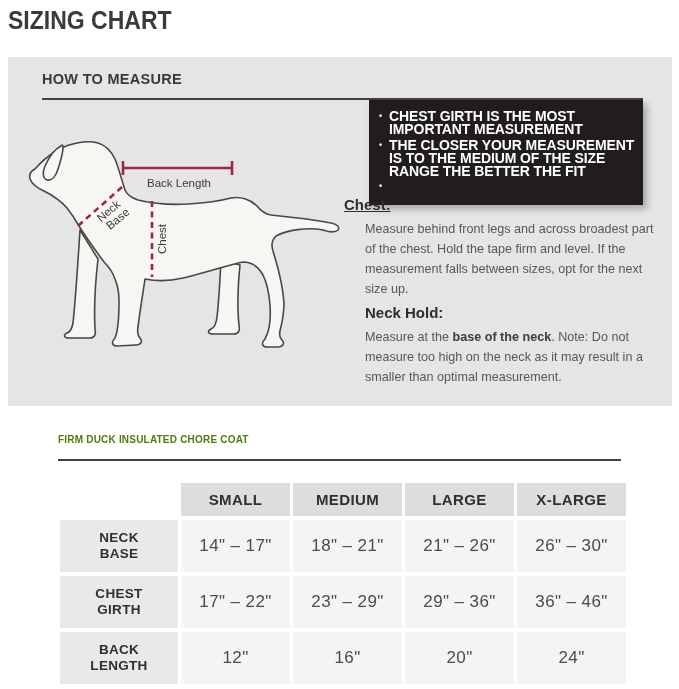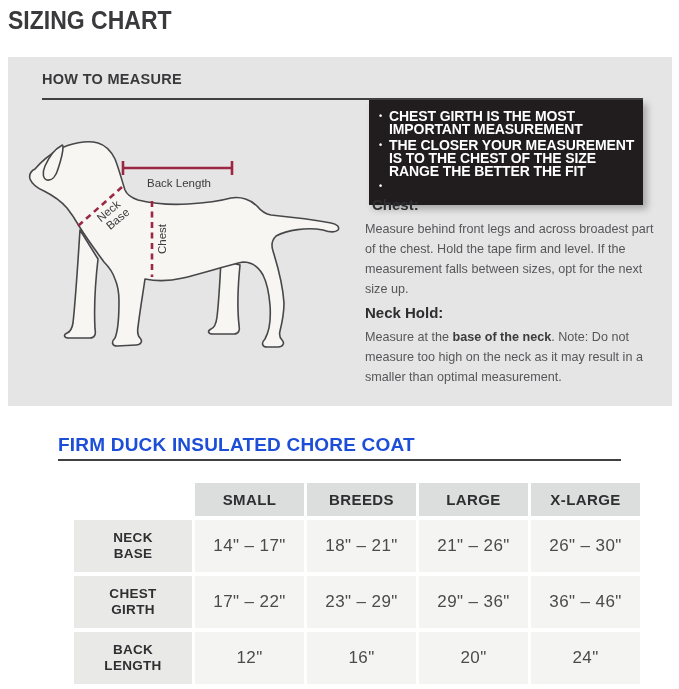--- a/index.html
+++ b/index.html
@@ -146,7 +146,7 @@
     </div>
     <div class="bullet-row">
       <span class="bullet-glyph">•</span>
-      <span class="bullet-text">THE CLOSER YOUR MEASUREMENT IS TO THE CHEST OF THE SIZE RANGE THE BETTER THE FIT</span>
+      <span class="bullet-text">THE CLOSER YOUR MEASUREMENT IS TO THE MEDIUM OF THE SIZE RANGE THE BETTER THE FIT</span>
     </div>
     <div class="bullet-row">
       <span class="bullet-glyph">•</span>

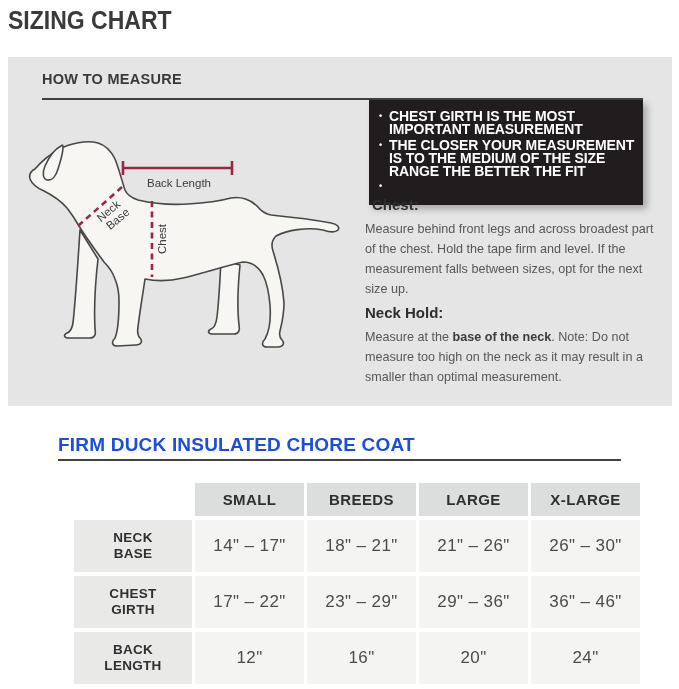--- a/index.html
+++ b/index.html
@@ -153,7 +153,7 @@
     </div>
   </div>
 
-  <div class="abs sec-heading" style="left:364px; top:139px;">Chest:</div>
+  <div class="abs sec-heading" style="left:336px; top:139px;text-decoration:underline;">Chest:</div>
   <div class="abs sec-body" style="left:357px; top:162px;">Measure behind front legs and across broadest part of the chest. Hold the tape firm and level. If the measurement falls between sizes, opt for the next size up.</div>
 
   <div class="abs sec-heading" style="left:357px; top:247px;">Neck Hold:</div>

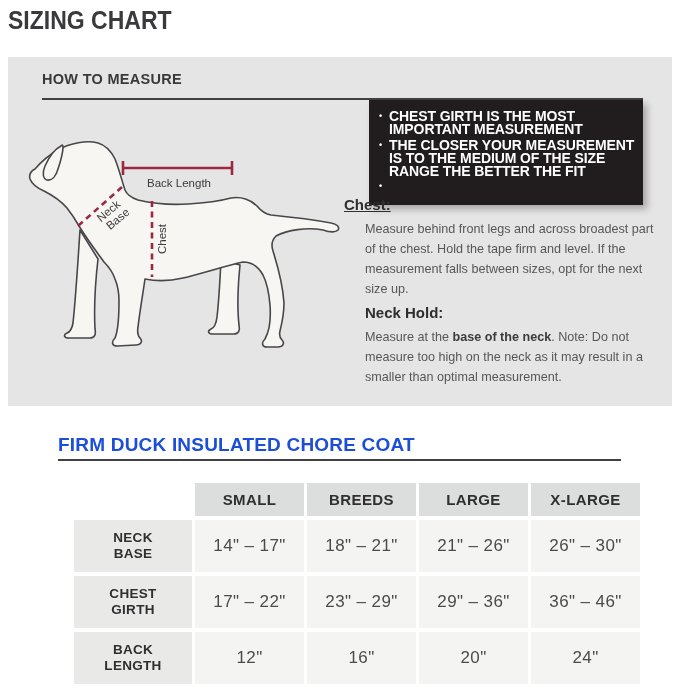--- a/index.html
+++ b/index.html
@@ -56,7 +56,7 @@
 
   
   .table-heading {
-    left:58px; top:434px; font-size:19px; font-weight:bold; color:#1d4ed8;
+    left:58px; top:434px; font-size:10px; font-weight:bold; color:#4d7c0f;
     letter-spacing:0.2px; white-space:nowrap;
   }
   .table-underline {

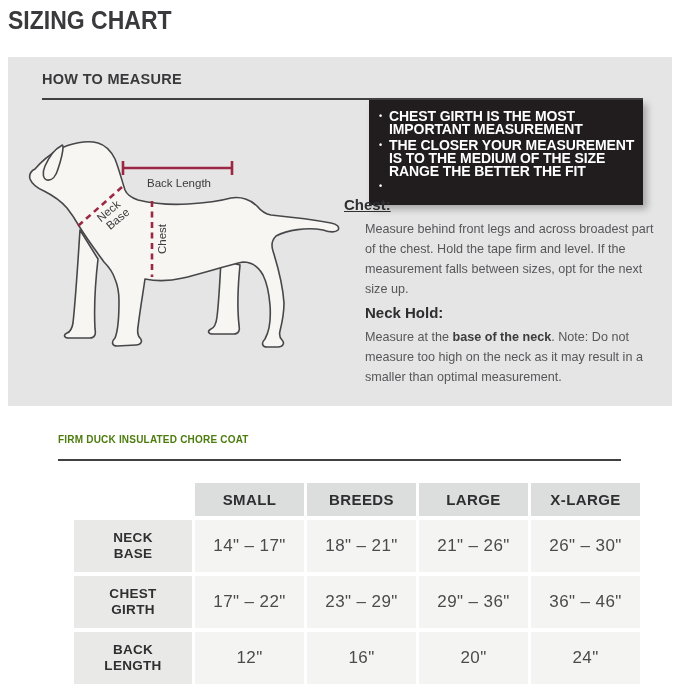--- a/index.html
+++ b/index.html
@@ -63,7 +63,7 @@
     left:58px; top:459px; width:563px; height:2px; background:#414143;
   }
   .size-grid {
-    left:74px; top:483px;
+    left:60px; top:483px;
     display:grid;
     grid-template-columns:118px 109px 109px 109px 109px;
     grid-template-rows:33px 52px 52px 52px;

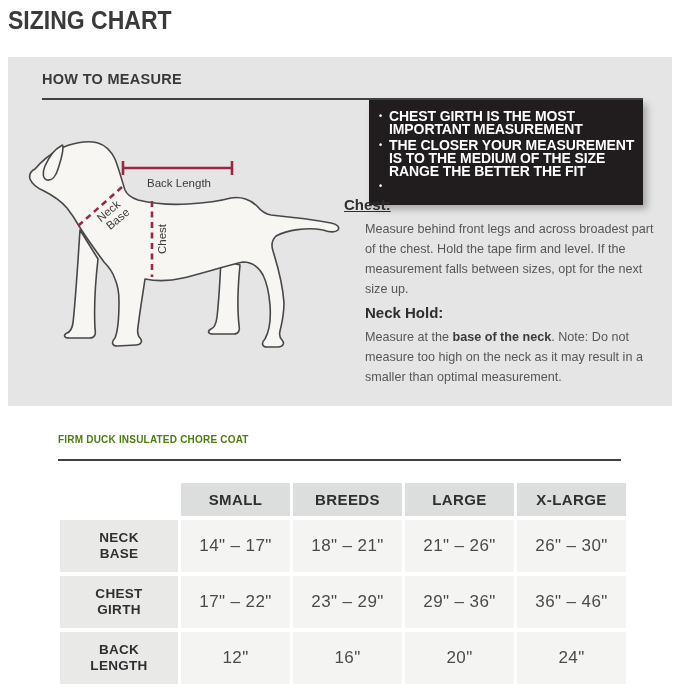--- a/index.html
+++ b/index.html
@@ -167,7 +167,7 @@
 
   <div class="cell corner"></div>
   <div class="cell col-head">SMALL</div>
-  <div class="cell col-head">BREEDS</div>
+  <div class="cell col-head">MEDIUM</div>
   <div class="cell col-head">LARGE</div>
   <div class="cell col-head">X-LARGE</div>
 

